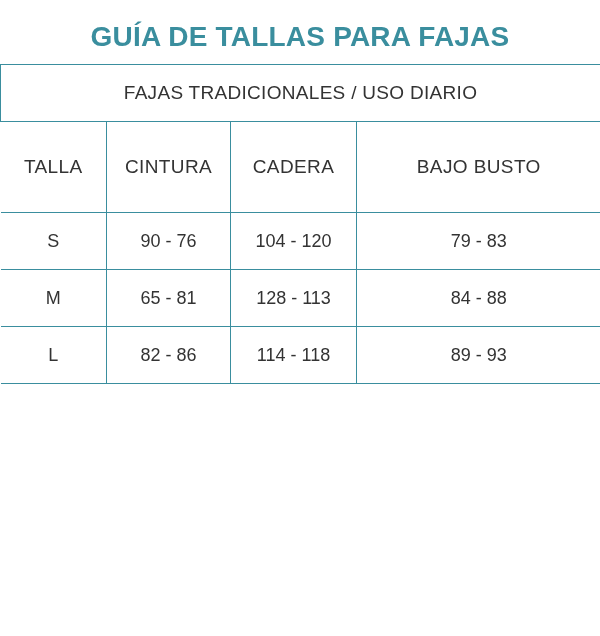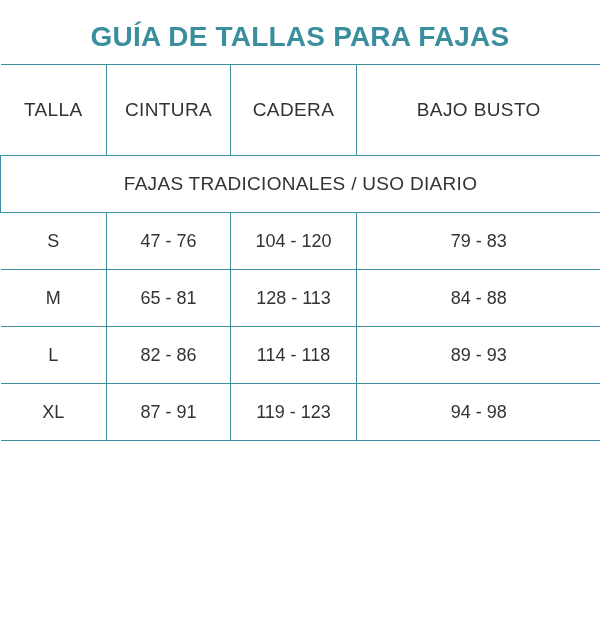--- a/index.html
+++ b/index.html
@@ -90,13 +90,13 @@
     </colgroup>
     <tbody>
       <tr>
+        <td class="caption-cell" colspan="4">FAJAS TRADICIONALES / USO DIARIO</td>
+      </tr>
+      <tr>
         <th class="header-cell no-side-left">TALLA</th>
         <th class="header-cell">CINTURA</th>
         <th class="header-cell">CADERA</th>
         <th class="header-cell no-side-right">BAJO BUSTO</th>
-      </tr>
-      <tr>
-        <td class="caption-cell" colspan="4">FAJAS TRADICIONALES / USO DIARIO</td>
       </tr>
       <tr>
         <td class="body-cell no-side-left">S</td>

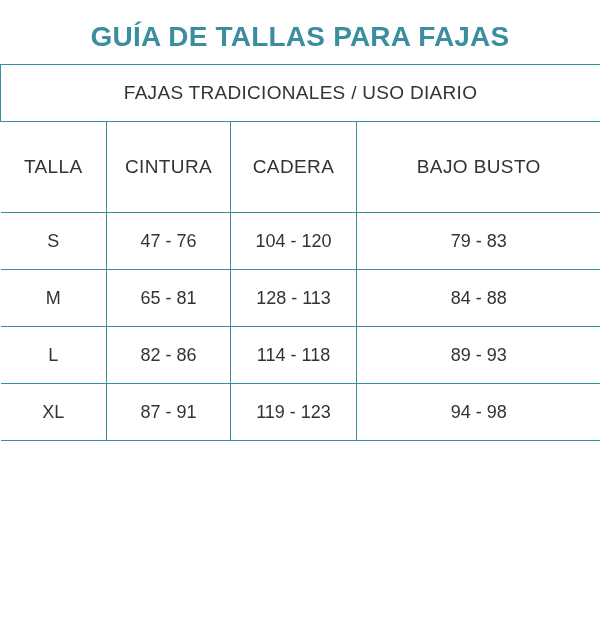--- a/index.html
+++ b/index.html
@@ -100,7 +100,7 @@
       </tr>
       <tr>
         <td class="body-cell no-side-left">S</td>
-        <td class="body-cell">47 - 76</td>
+        <td class="body-cell">90 - 76</td>
         <td class="body-cell">104 - 120</td>
         <td class="body-cell no-side-right">79 - 83</td>
       </tr>

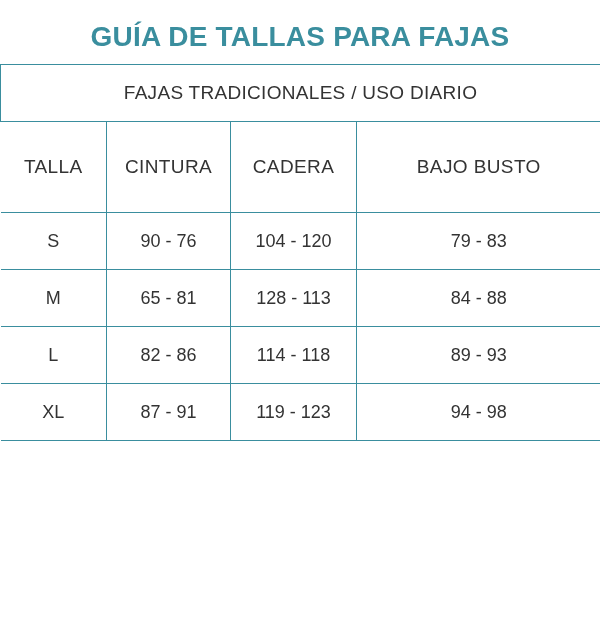--- a/index.html
+++ b/index.html
@@ -116,12 +116,6 @@
         <td class="body-cell">114 - 118</td>
         <td class="body-cell no-side-right">89 - 93</td>
       </tr>
-      <tr>
-        <td class="body-cell no-side-left">XL</td>
-        <td class="body-cell">87 - 91</td>
-        <td class="body-cell">119 - 123</td>
-        <td class="body-cell no-side-right">94 - 98</td>
-      </tr>
     </tbody>
   </table>
 

